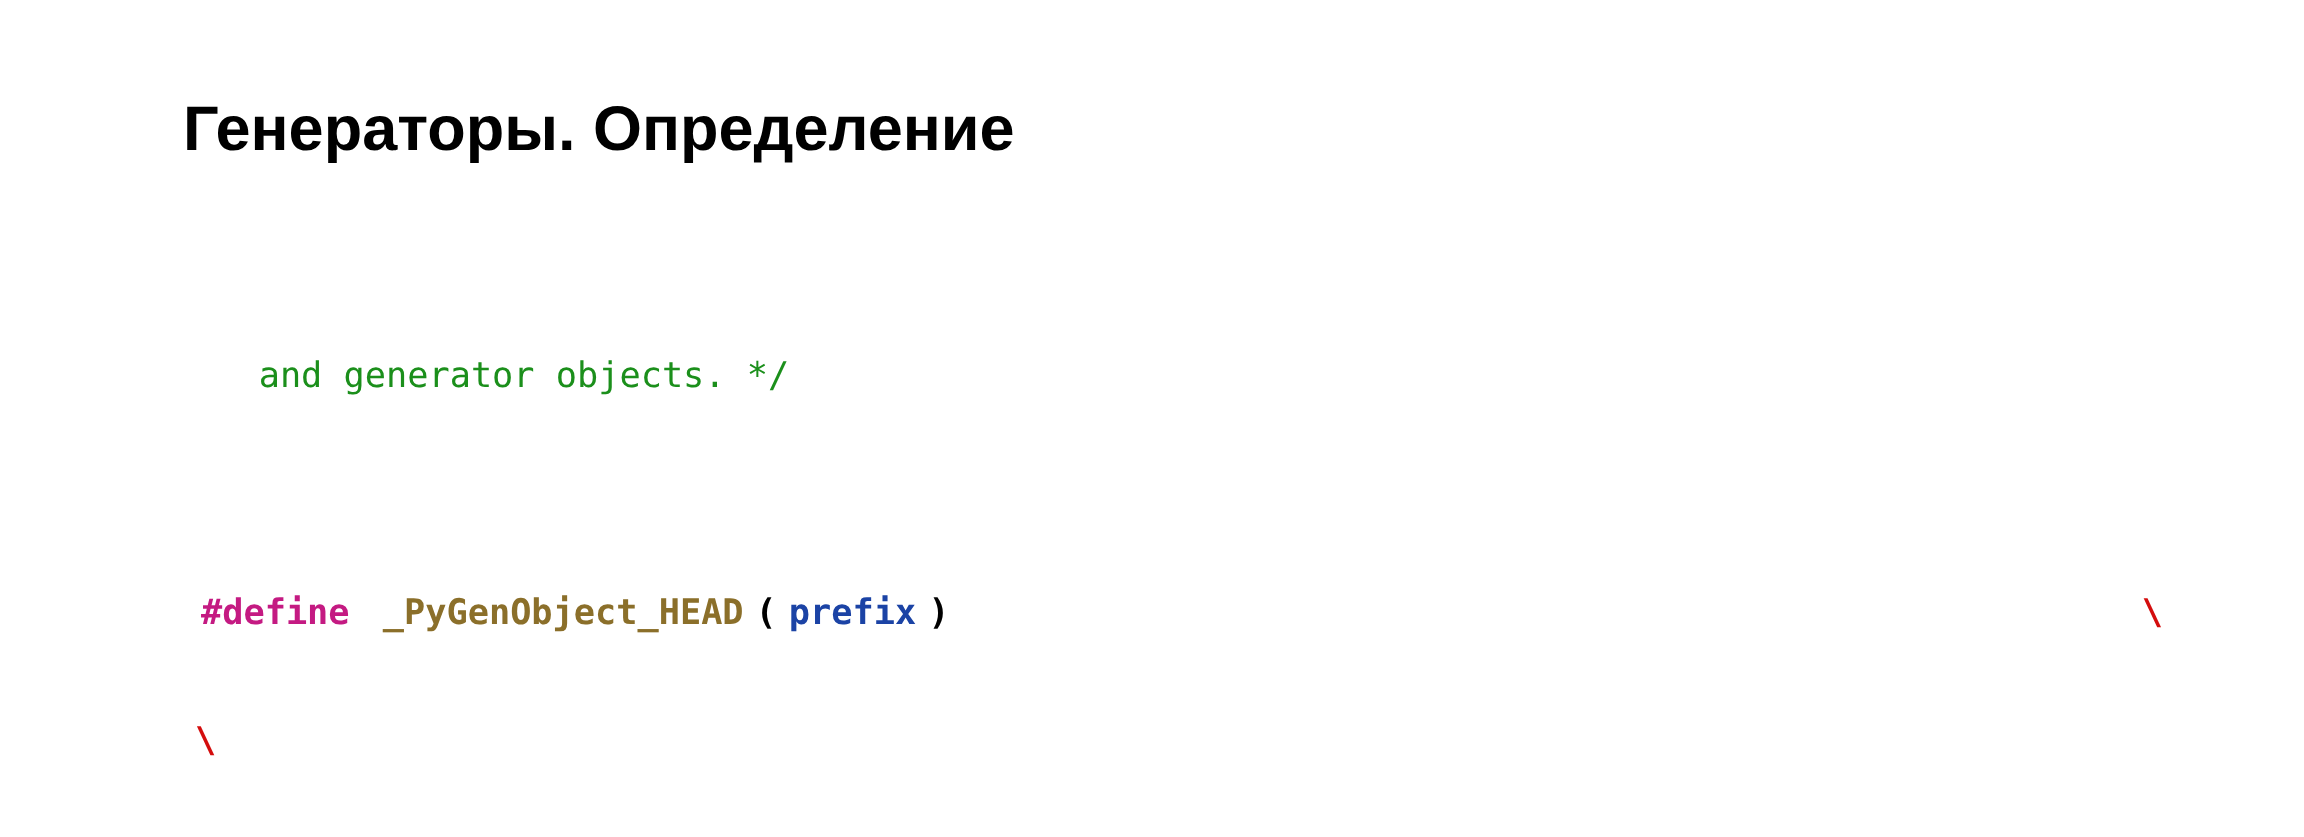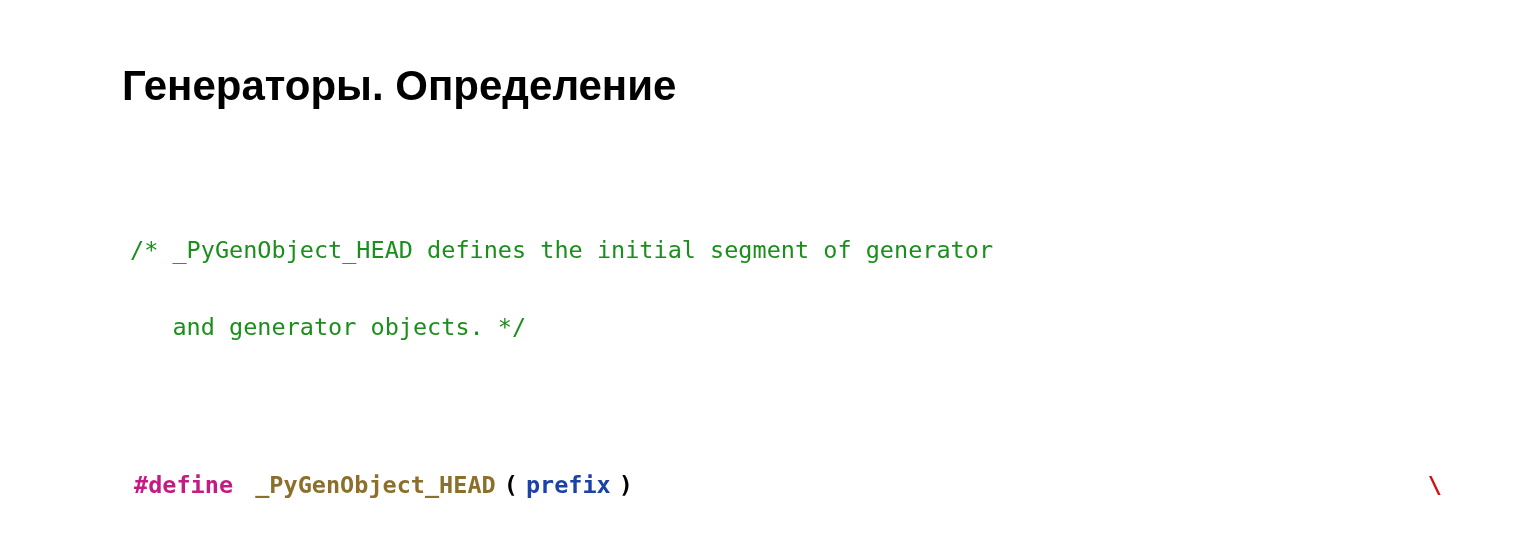--- a/index.html
+++ b/index.html
@@ -48,7 +48,6 @@
 <h1 class="title">Генераторы. Определение</h1>
 
 <div class="code-block">
-<div><span class="c-comment">/* _PyGenObject_HEAD defines the initial segment of generator</span></div>
 <div><span class="c-comment">   and generator objects. */</span></div>
 <div>&nbsp;</div>
 <div class="code-line"><span class="code-left"><span class="c-directive">#define</span><span class="c-macro"> _PyGenObject_HEAD</span><span class="c-paren">(</span><span class="c-ident">prefix</span><span class="c-paren">)</span></span><span class="code-right c-backslash">\</span></div>

